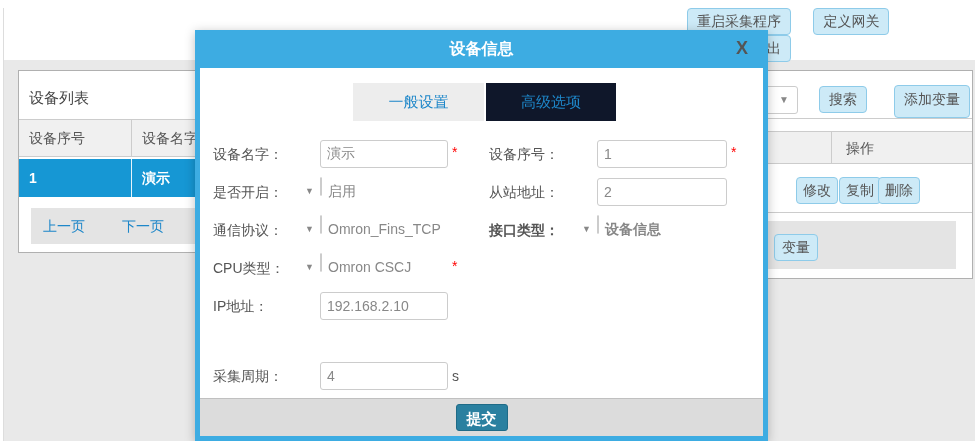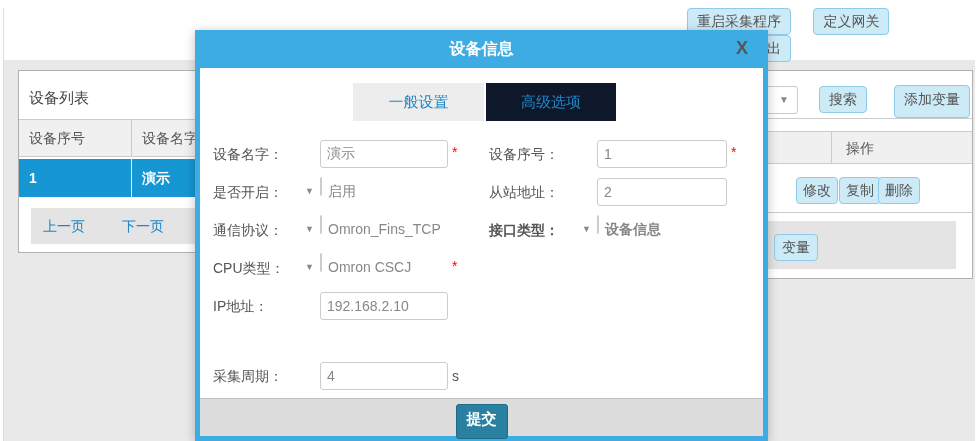--- a/index.html
+++ b/index.html
@@ -104,7 +104,7 @@
 
   #modal-footer { position:absolute; left:0; right:0; bottom:0; height:38px;
                   background:#dcdcdc; border-top:1px solid #c0c0c0; text-align:center; }
-  #submit-btn { display:inline-block; margin-top:5px; padding:0 10px; height:35px; line-height:27px;
+  #submit-btn { display:inline-block; margin-top:5px; padding:0 10px; height:27px; line-height:27px;
                 background:#2a80a0; color:#fff; font-size:15px; font-weight:bold;
                 border:1px solid #1f6b87; border-radius:3px; cursor:pointer; }
 </style>

